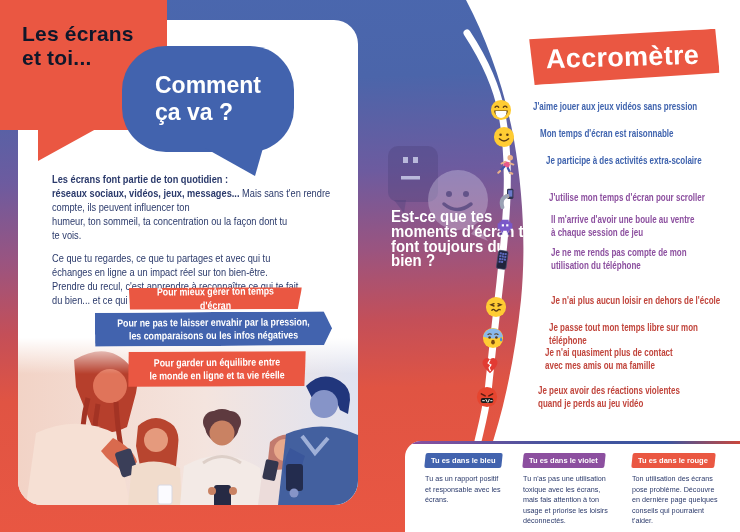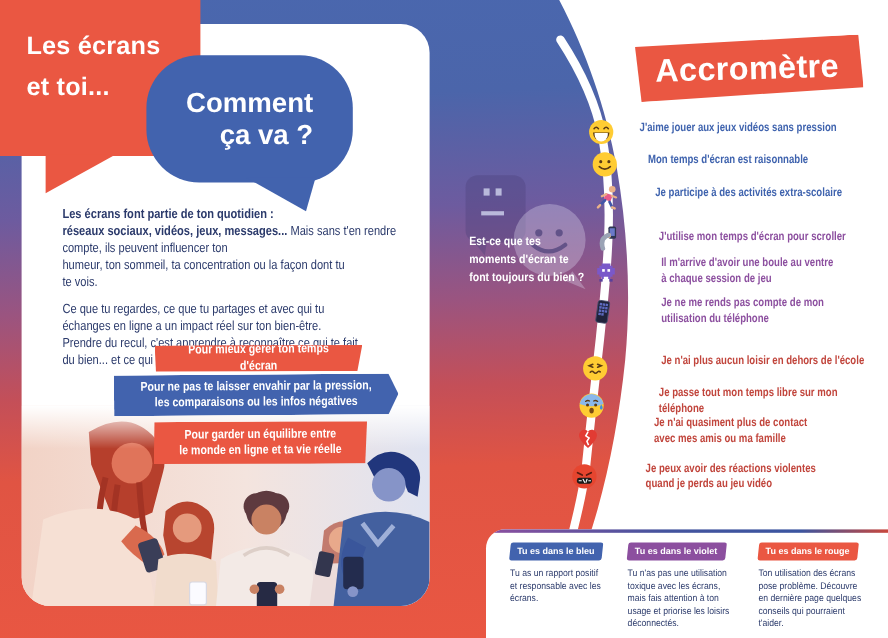--- a/index.html
+++ b/index.html
@@ -18,7 +18,7 @@
   
   #orangeBubble{left:0;top:0;width:167px;height:130px;background:#ea5742;border-radius:0 0 20px 0;z-index:4;}
   #orangeTail{left:38px;top:129px;width:0;height:0;border-top:32px solid #ea5742;border-right:58px solid transparent;z-index:4;}
-  #tagline{left:22px;top:22px;color:#ffffff;font-size:21px;line-height:34px;font-weight:bold;letter-spacing:.2px;z-index:5;}
+  #tagline{left:22px;top:22px;color:#0f172a;font-size:21px;line-height:24px;font-weight:bold;letter-spacing:.2px;z-index:5;}
   #blueBubble{left:122px;top:46px;width:172px;height:106px;background:#4263ae;border-radius:44px;z-index:5;
     display:flex;align-items:center;justify-content:center;text-align:right;}
   #blueTail{left:205px;top:148px;width:0;height:0;border-top:28px solid #4263ae;border-left:50px solid transparent;border-right:8px solid transparent;z-index:5;}

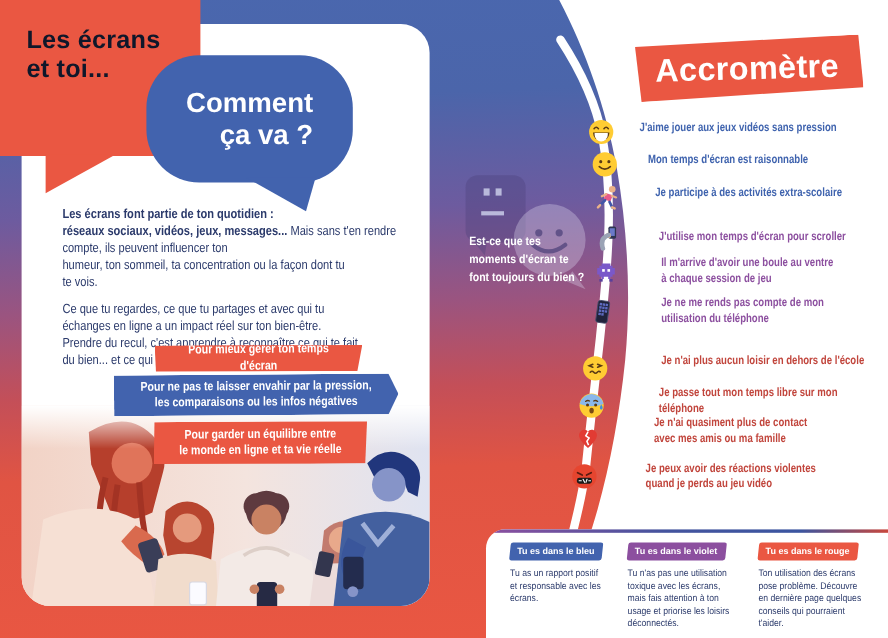--- a/index.html
+++ b/index.html
@@ -20,7 +20,7 @@
   #orangeTail{left:38px;top:129px;width:0;height:0;border-top:32px solid #ea5742;border-right:58px solid transparent;z-index:4;}
   #tagline{left:22px;top:22px;color:#0f172a;font-size:21px;line-height:24px;font-weight:bold;letter-spacing:.2px;z-index:5;}
   #blueBubble{left:122px;top:46px;width:172px;height:106px;background:#4263ae;border-radius:44px;z-index:5;
-    display:flex;align-items:center;justify-content:center;text-align:right;}
+    display:flex;align-items:center;justify-content:center;text-align:left;}
   #blueTail{left:205px;top:148px;width:0;height:0;border-top:28px solid #4263ae;border-left:50px solid transparent;border-right:8px solid transparent;z-index:5;}
   #question{color:#fff;font-size:23px;line-height:27px;font-weight:bold;}
   

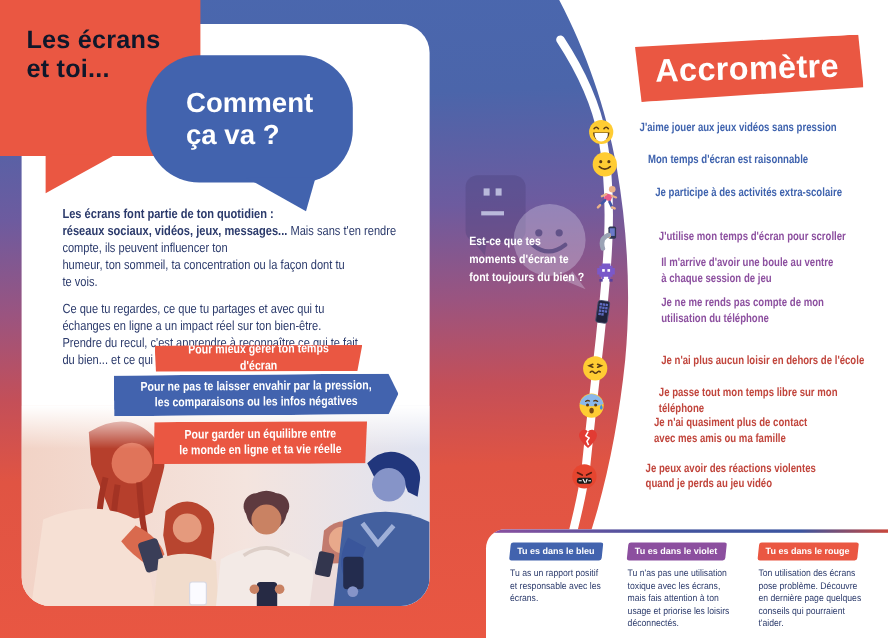--- a/index.html
+++ b/index.html
@@ -40,7 +40,7 @@
     clip-path:polygon(.5% 0,100% 3%,99% 100%,0 97%);}
   
   #midBubbles{left:380px;top:138px;z-index:3;}
-  #midQuestion{left:391px;top:195px;width:140px;color:#fff;font-weight:bold;font-size:10px;line-height:14.8px;z-index:4;}
+  #midQuestion{left:391px;top:210px;width:140px;color:#fff;font-weight:bold;font-size:17px;line-height:14.8px;z-index:4;}
   #midInstruction{left:391px;top:261px;width:140px;color:#fff;font-size:11.5px;line-height:14.5px;z-index:4;}
   .mscale{display:block;transform:scaleX(.88);transform-origin:0 0;width:160px;}
   

